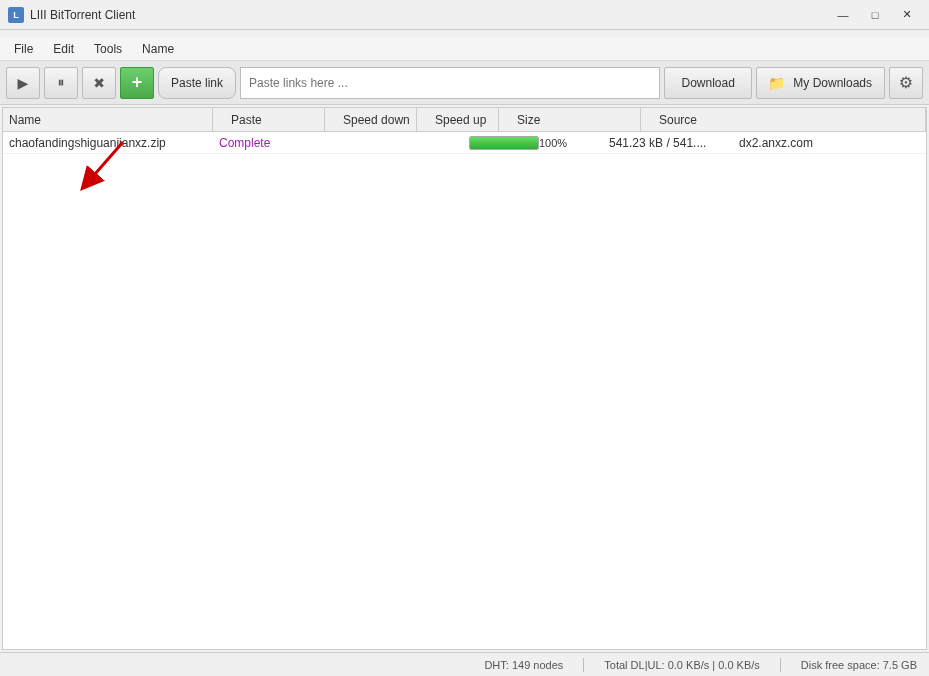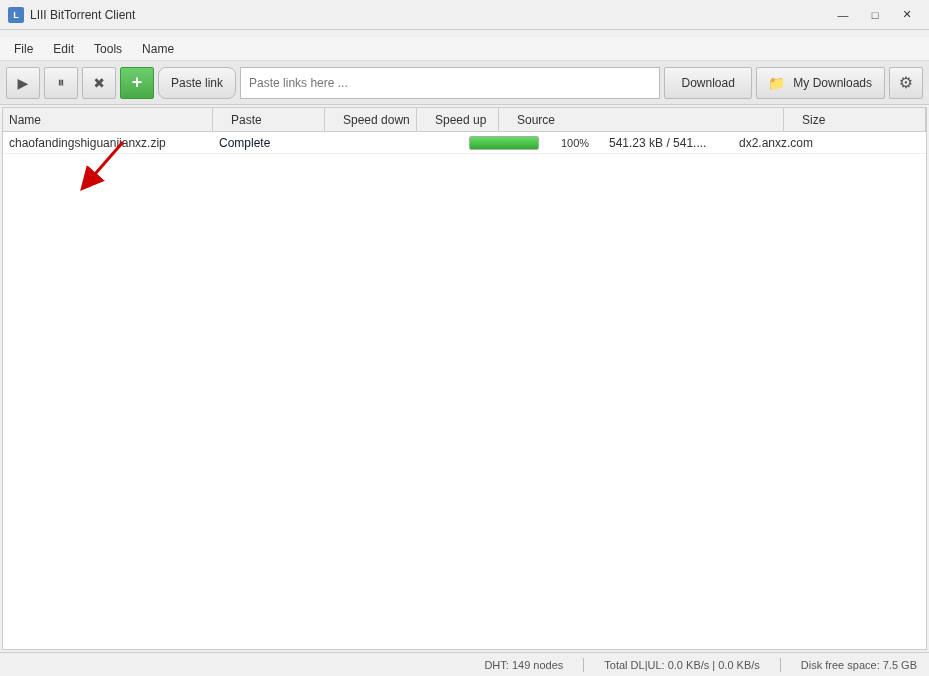--- a/index.html
+++ b/index.html
@@ -364,8 +364,8 @@
     <div class="col-header col-status">Paste</div>
     <div class="col-header col-speed-down">Speed down</div>
     <div class="col-header col-speed-up">Speed up</div>
+    <div class="col-header col-size">Size</div>
     <div class="col-header col-source">Source</div>
-    <div class="col-header col-size">Size</div>
   </div>
 
   <div class="table-body">

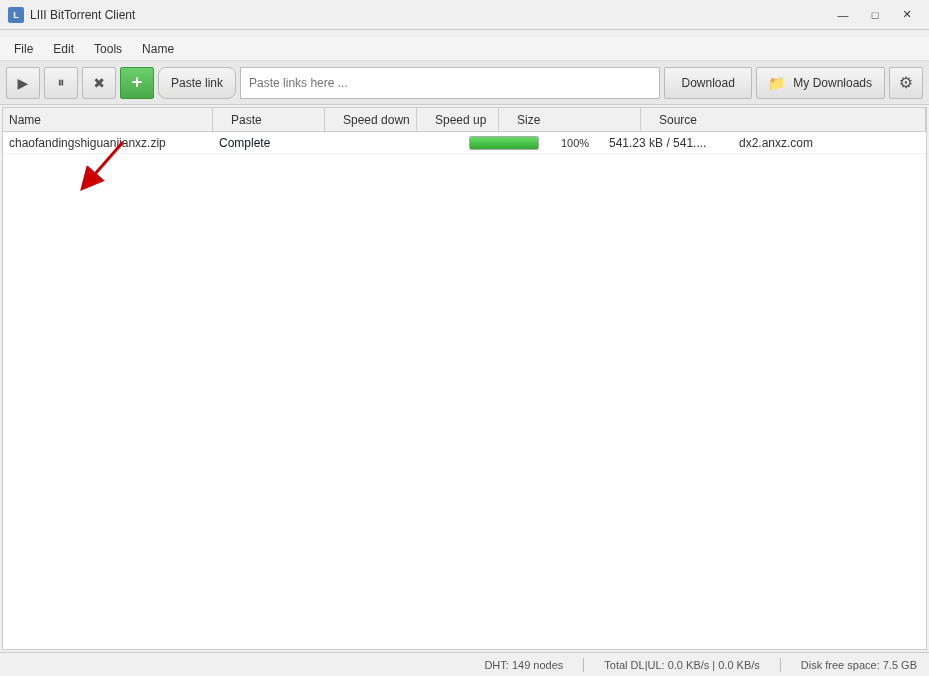--- a/index.html
+++ b/index.html
@@ -234,7 +234,7 @@
       align-items: center;
     }
     .cell-name { width: 210px; }
-    .cell-status { width: 100px; color: #0f172a; }
+    .cell-status { width: 100px; color: #a21caf; }
     .cell-speed-down { width: 80px; }
     .cell-speed-up { width: 70px; }
     .cell-progress { width: 140px; display: flex; align-items: center; gap: 22px; }

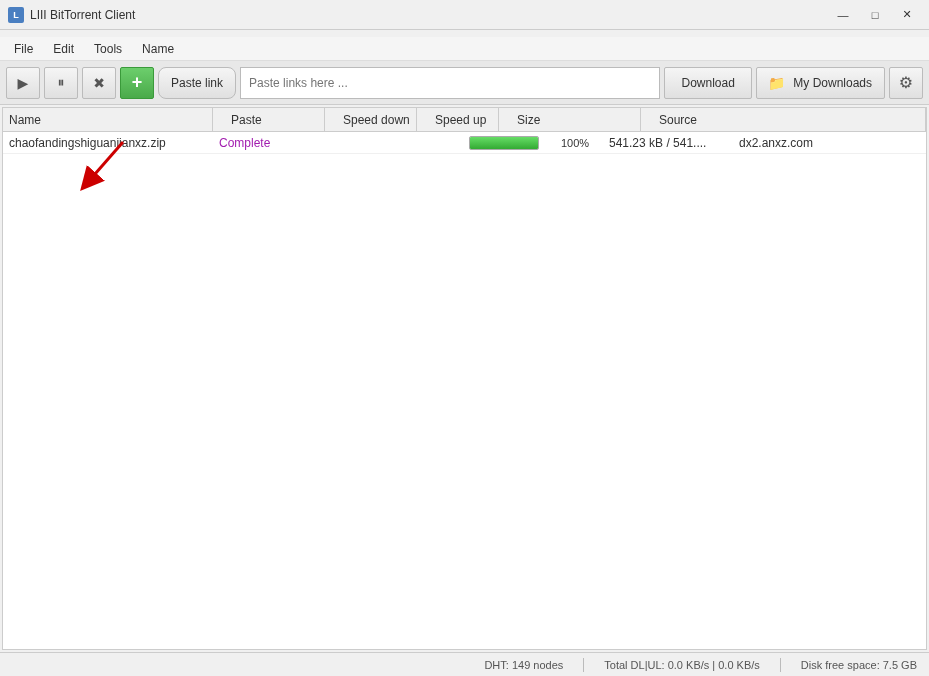--- a/index.html
+++ b/index.html
@@ -237,7 +237,7 @@
     .cell-status { width: 100px; color: #a21caf; }
     .cell-speed-down { width: 80px; }
     .cell-speed-up { width: 70px; }
-    .cell-progress { width: 140px; display: flex; align-items: center; gap: 22px; }
+    .cell-progress { width: 140px; display: flex; align-items: center; gap: 0; }
     .cell-size { width: 130px; }
     .cell-source { flex: 1; }
 

